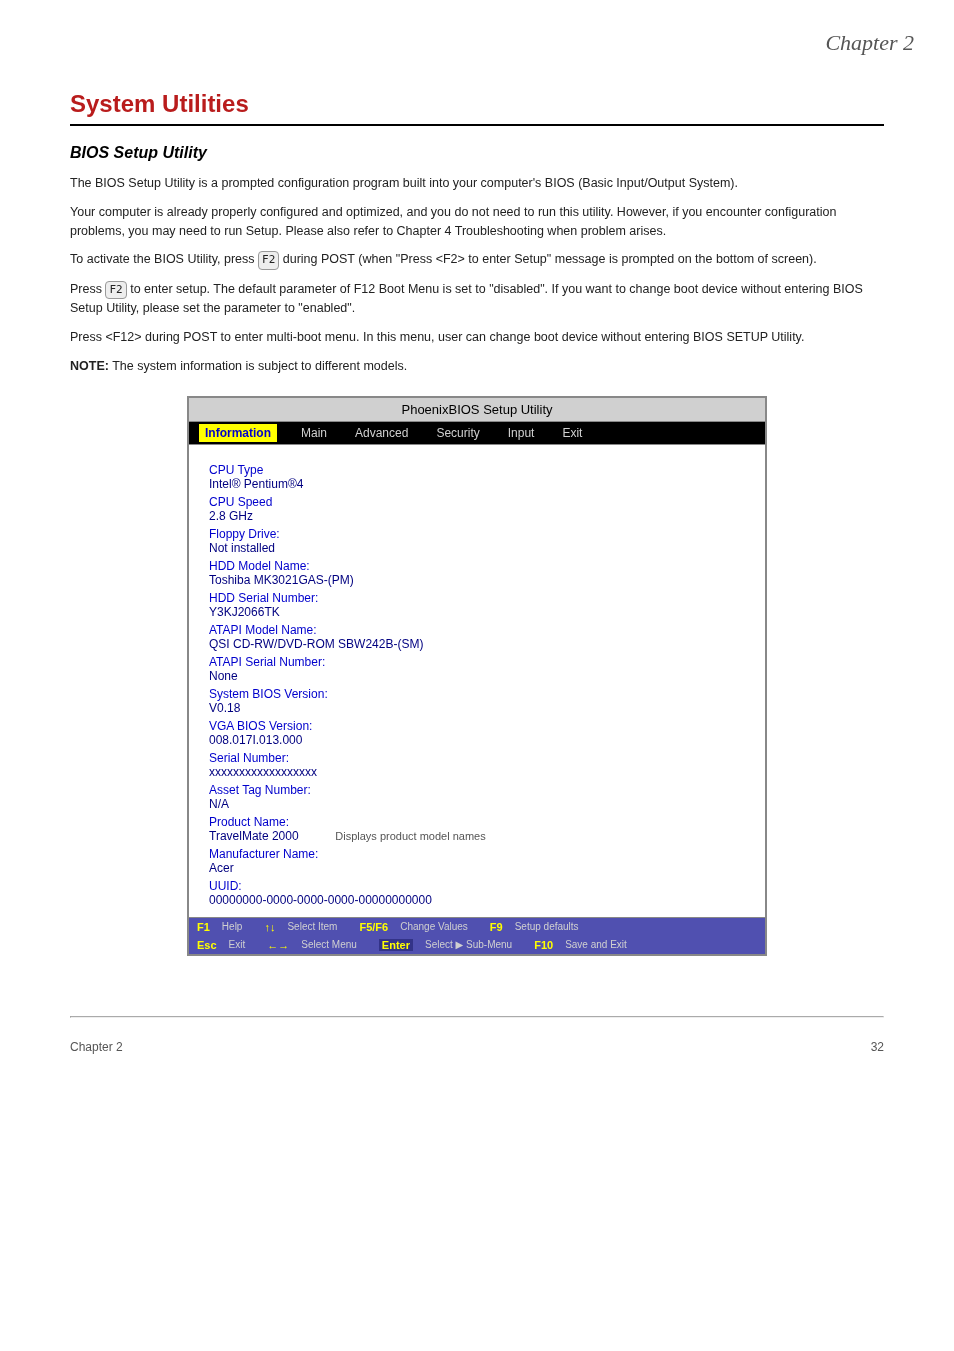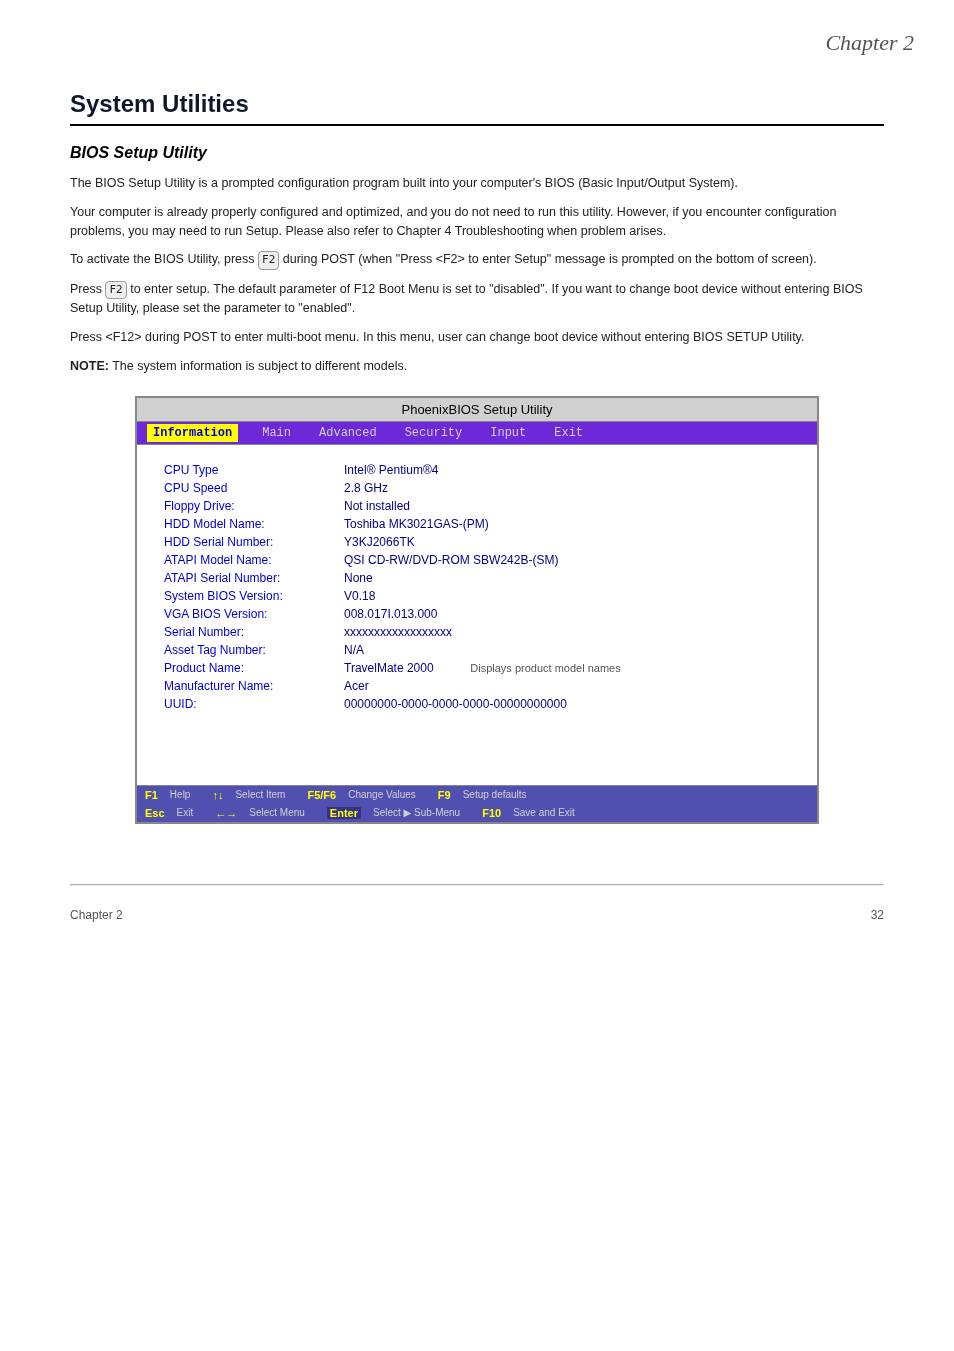--- a/index.html
+++ b/index.html
@@ -31,7 +31,7 @@
     .section-title {
       font-size: 24px;
       font-weight: bold;
-      color: #0f172a;
+      color: #b91c1c;
       margin-top: 50px;
       margin-bottom: 6px;
     }

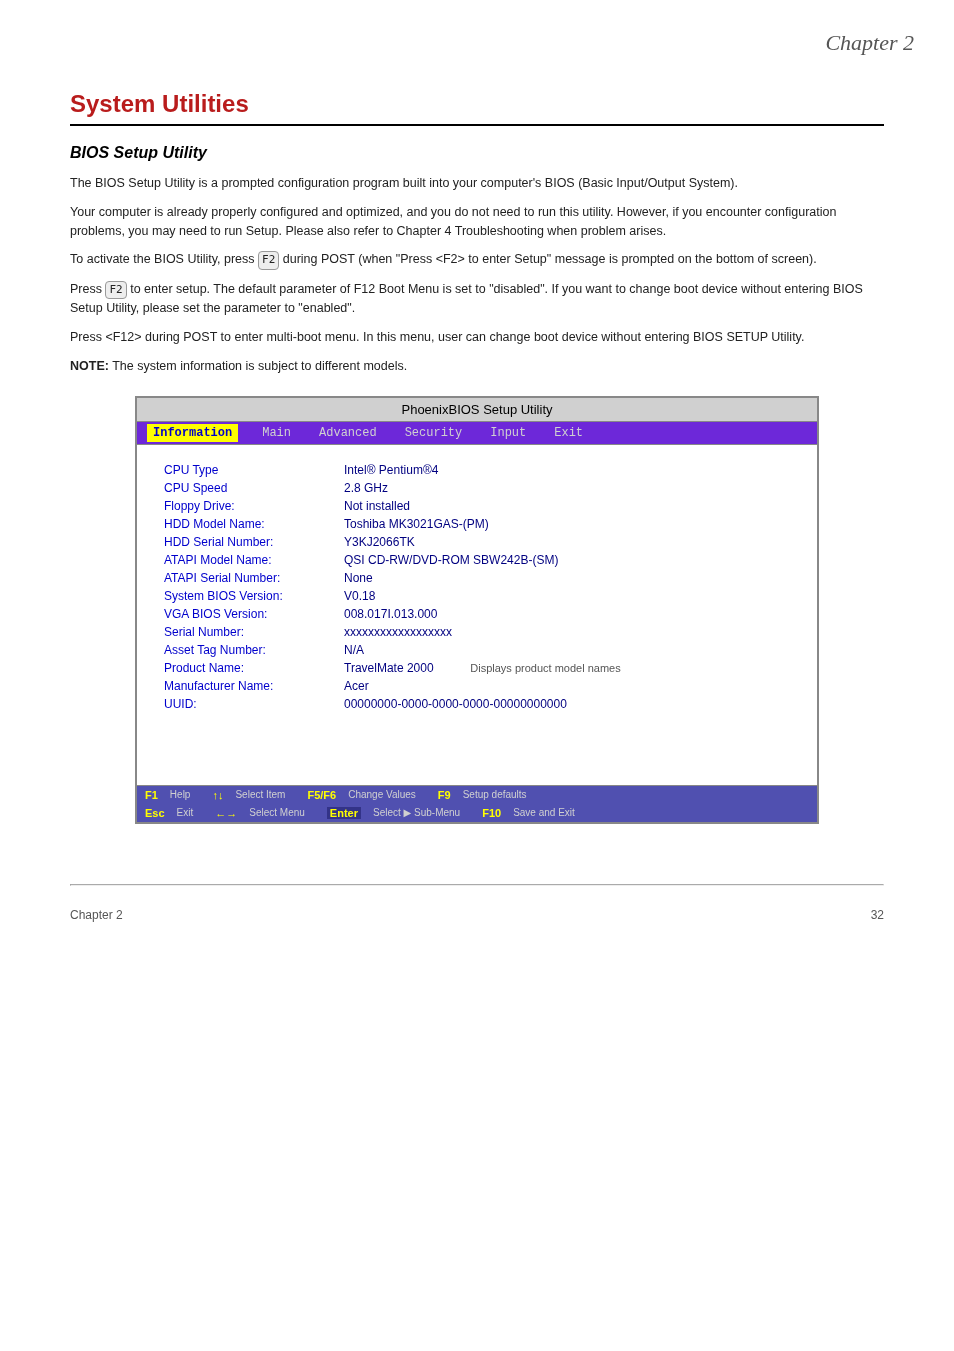--- a/index.html
+++ b/index.html
@@ -74,7 +74,7 @@
     .bios-container {
       margin-top: 20px;
       border: 2px solid #888;
-      width: 684px;
+      width: 580px;
       margin-left: auto;
       margin-right: auto;
       background: #fff;

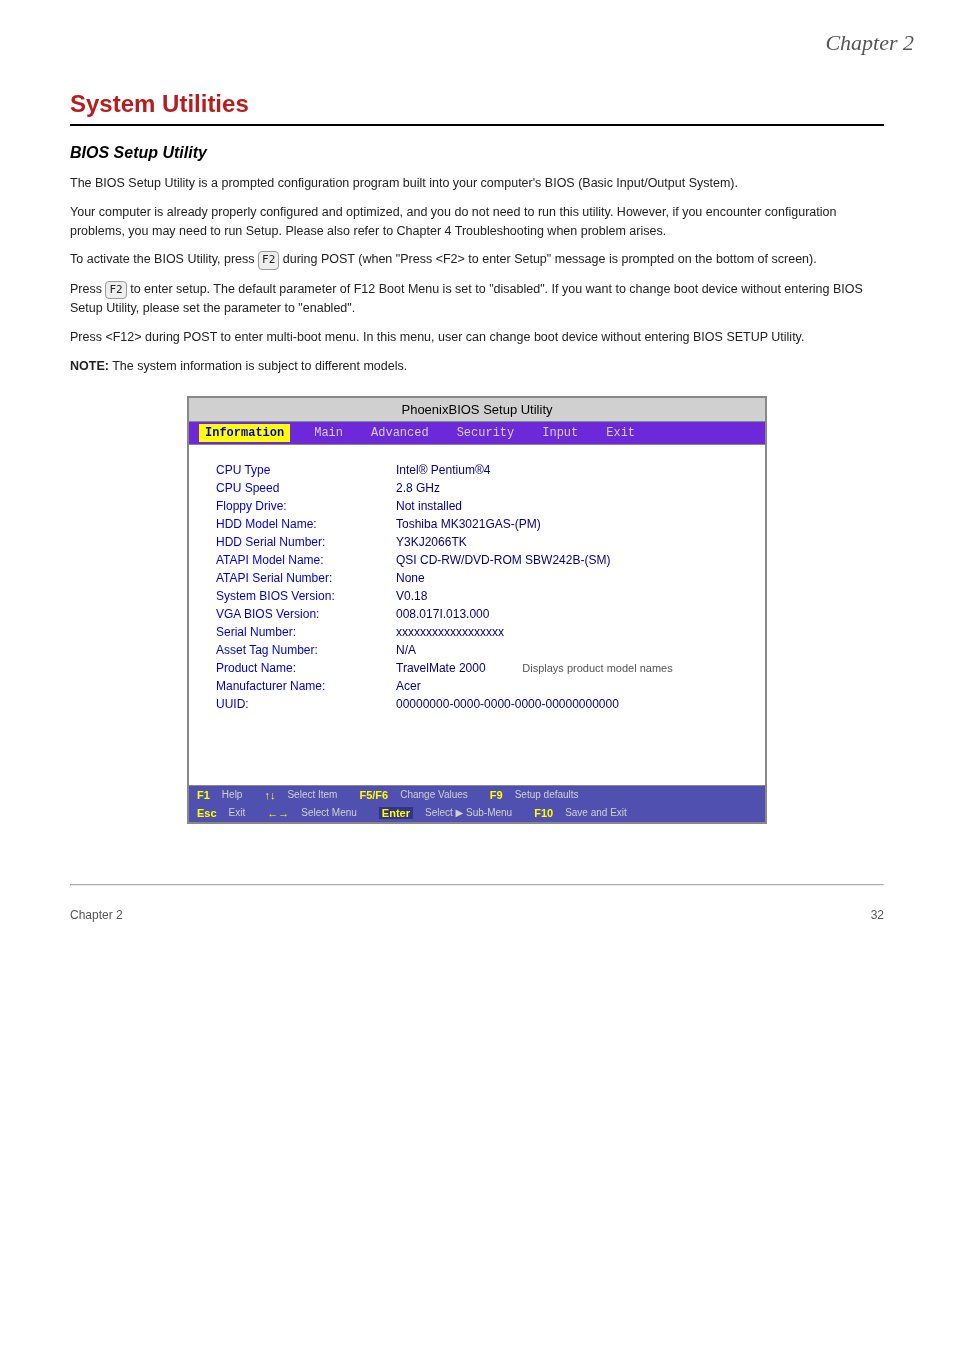--- a/index.html
+++ b/index.html
@@ -91,14 +91,13 @@
     }
 
     .bios-nav {
-      background: #6d28d9;
+      background: #000000;
       display: flex;
       flex-direction: row;
       align-items: center;
       padding: 2px 10px;
       gap: 20px;
       border-bottom: 1px solid #888;
-      font-family: Liberation Mono, monospace;
     }
 
     .bios-nav-item {

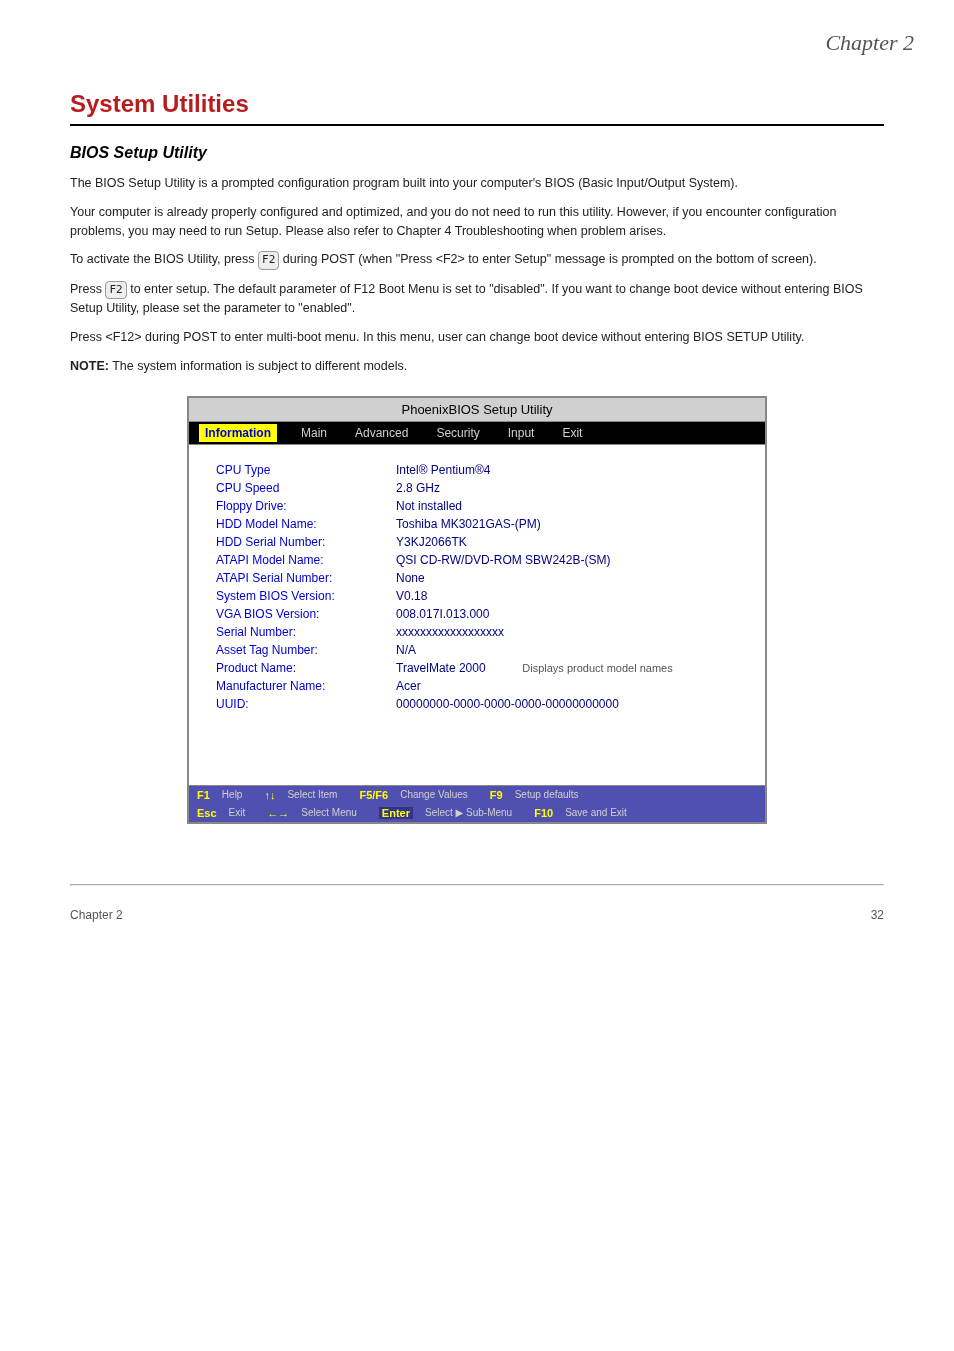--- a/index.html
+++ b/index.html
@@ -121,10 +121,9 @@
 
     .bios-row {
       display: flex;
-      flex-direction: row;
+      flex-direction: column;
       margin-bottom: 4px;
       font-size: 12px;
-      margin-left: 7px;
     }
 
     .bios-label {

